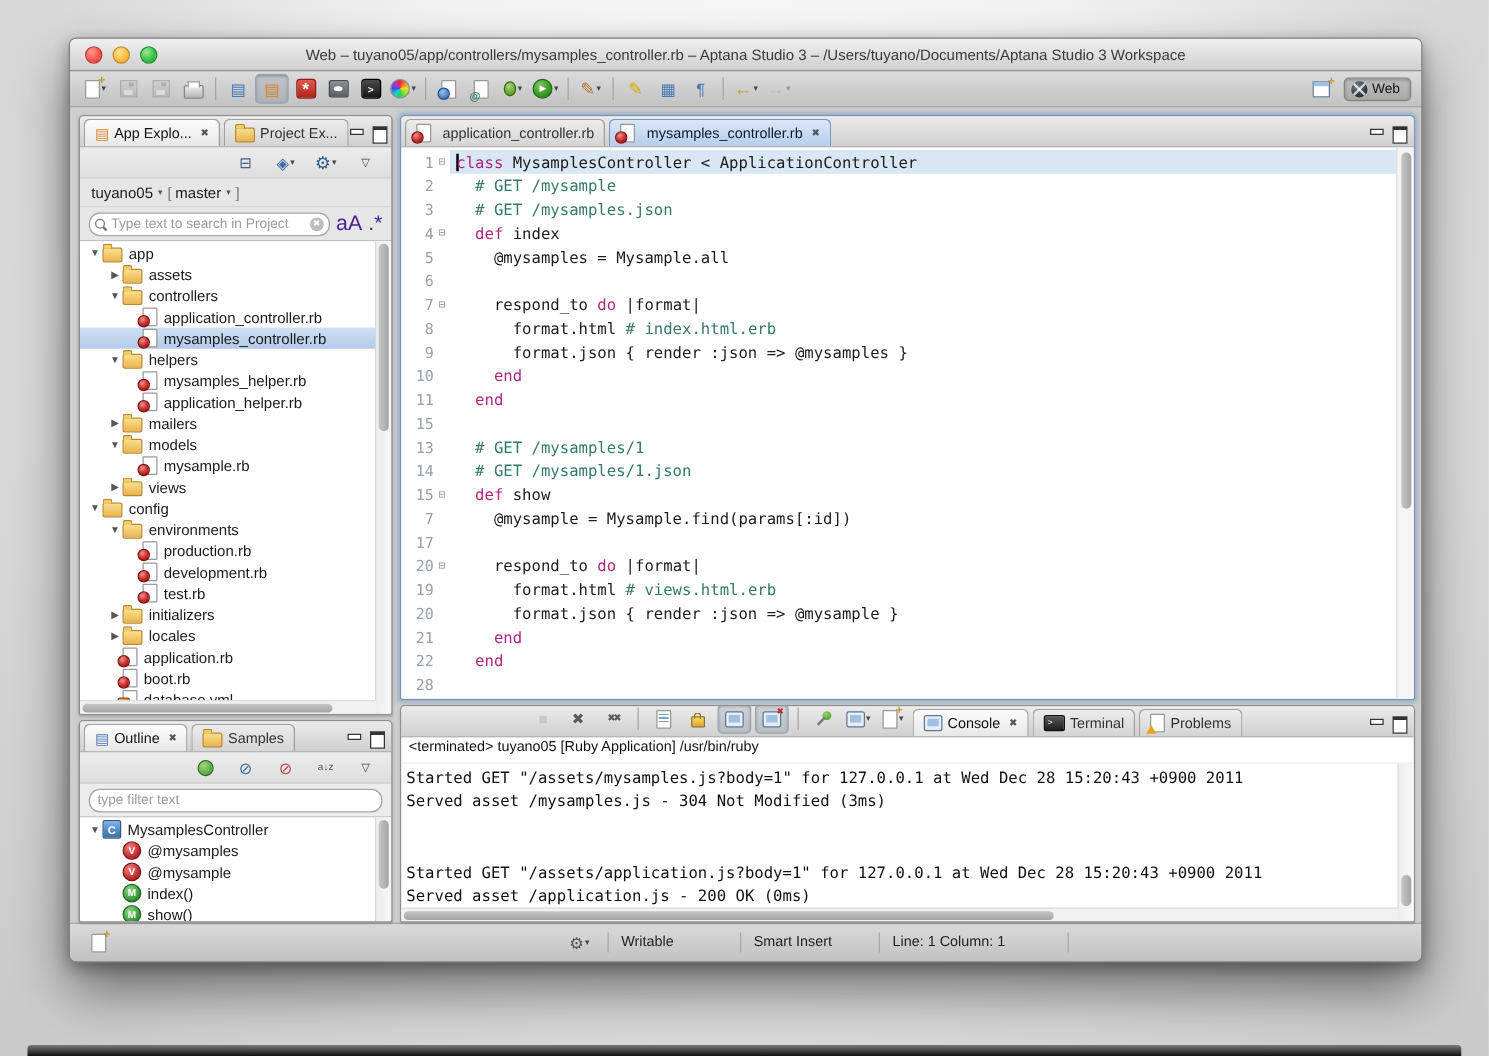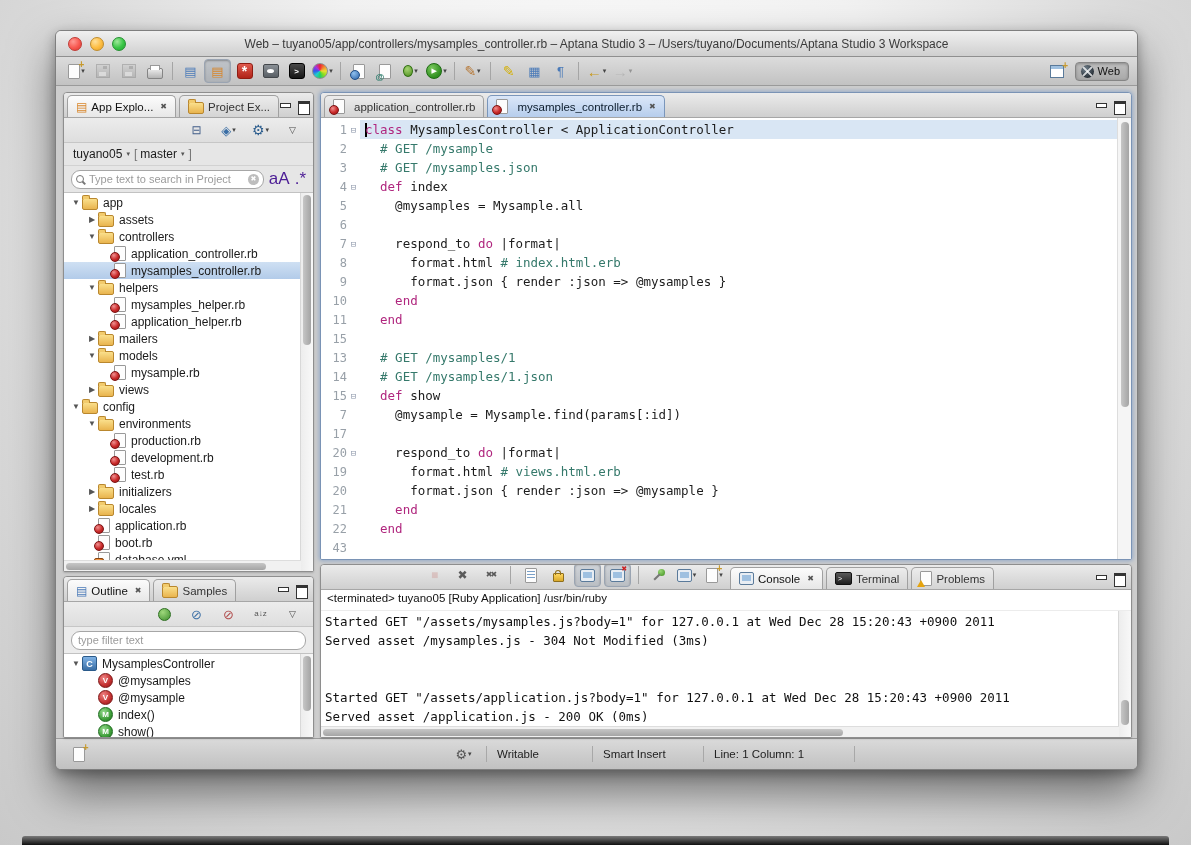--- a/index.html
+++ b/index.html
@@ -695,7 +695,7 @@
               <span class="lcode"><span class="tok-p">  </span><span class="tok-k">end</span></span>
             </div>
             <div class="crow">
-              <span class="lnum">43</span>
+              <span class="lnum">28</span>
               <span class="lfold"></span>
               <span class="lcode"></span>
             </div>

